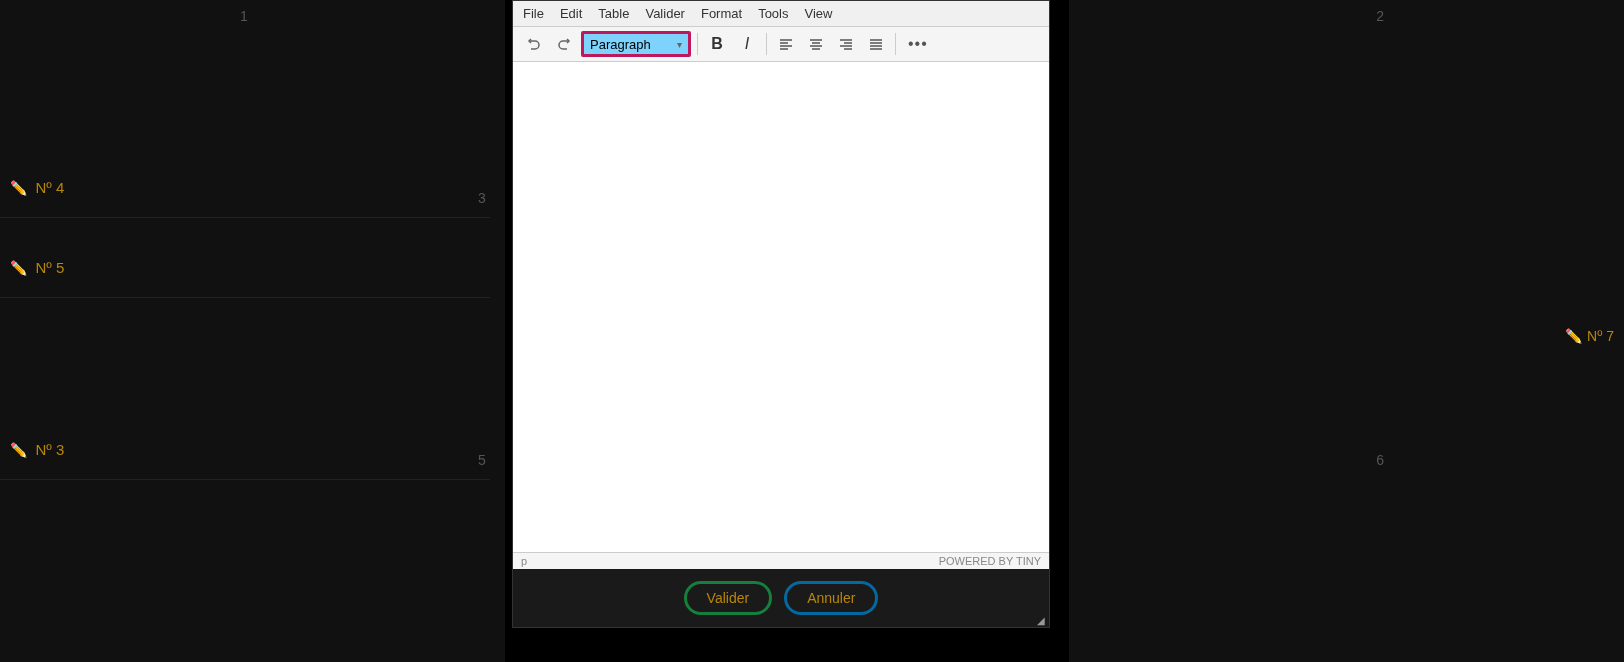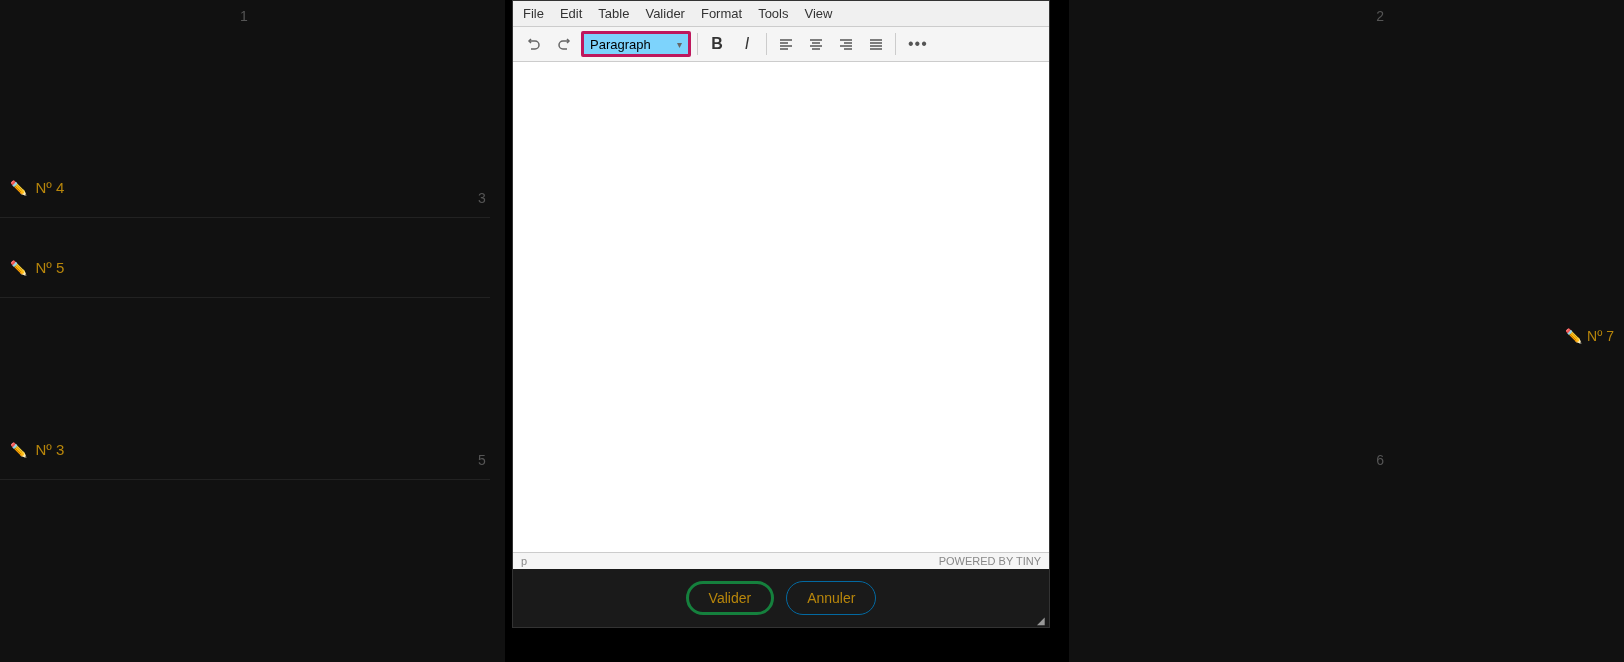--- a/index.html
+++ b/index.html
@@ -173,7 +173,7 @@
     }
     .btn-annuler {
       background: transparent;
-      border: 1px solid #0369a1;
+      border: 3px solid #0369a1;
       color: #b8860b;
       padding: 2px 20px;
       border-radius: 20px;

